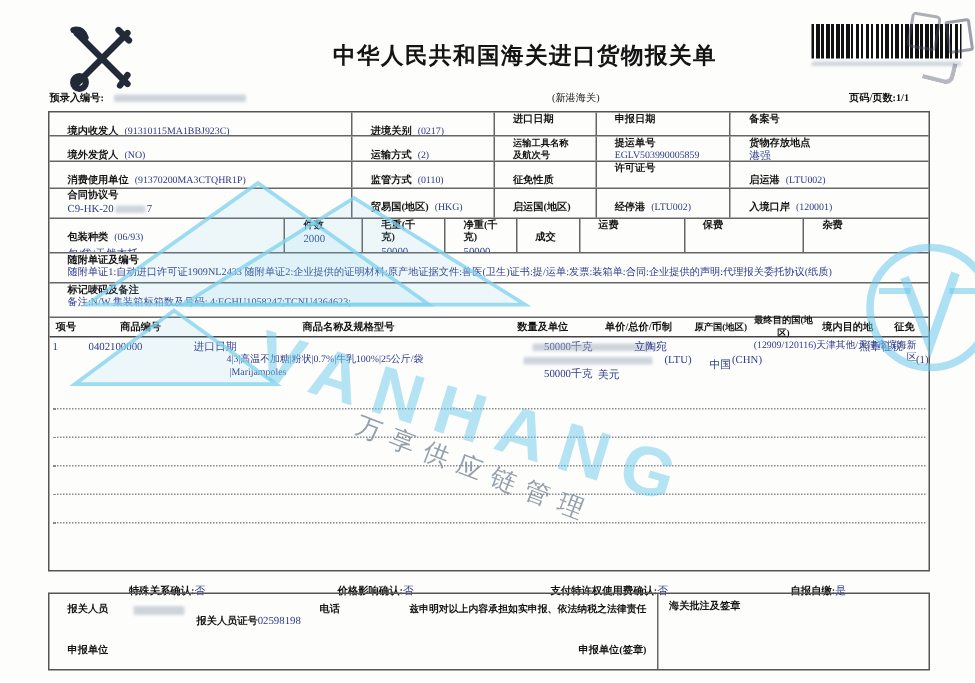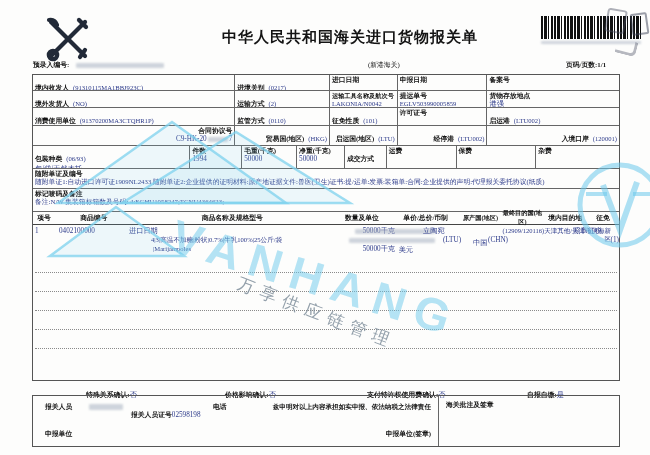--- a/index.html
+++ b/index.html
@@ -12,7 +12,7 @@
   .rb{display:inline-block;background:#a9b3c2;opacity:.55;filter:blur(1.1px);border-radius:1px;vertical-align:middle;}
   .tbl{position:absolute;left:32px;top:74px;width:588px;height:307px;border:1px solid #555;box-sizing:border-box;background:transparent;}
   .row{display:flex;border-bottom:1px solid #666;box-sizing:border-box;}
-  .cell{box-sizing:border-box;border-right:1px solid #666;padding:1px 2px;overflow:hidden;}
+  .cell{box-sizing:border-box;border-right:1px solid #666;padding:1px 12px;overflow:hidden;}
   .cell:last-child{border-right:none;}
   .ghead{display:flex;border-bottom:1px solid #444;box-sizing:border-box;align-items:center;}
   .gh{font-weight:bold;font-size:6.8px;text-align:center;box-sizing:border-box;}

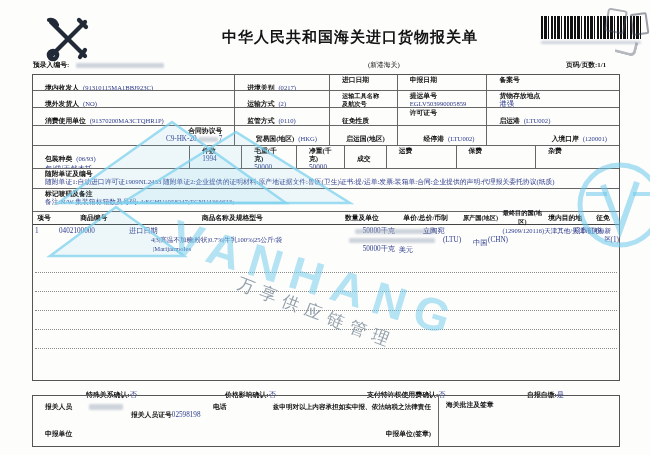--- a/index.html
+++ b/index.html
@@ -126,7 +126,7 @@
       </div>
     </div>
 
-    <div class="row" style="height:20px;text-align:right;">
+    <div class="row" style="height:20px;">
       <div class="cell" style="width:203px;">
         <div class="lbl">合同协议号</div>
         <div class="val"><span>C9-HK-20</span><span class="rb" style="width:20px;height:5px;margin:0 1px;"></span><span>7</span></div>

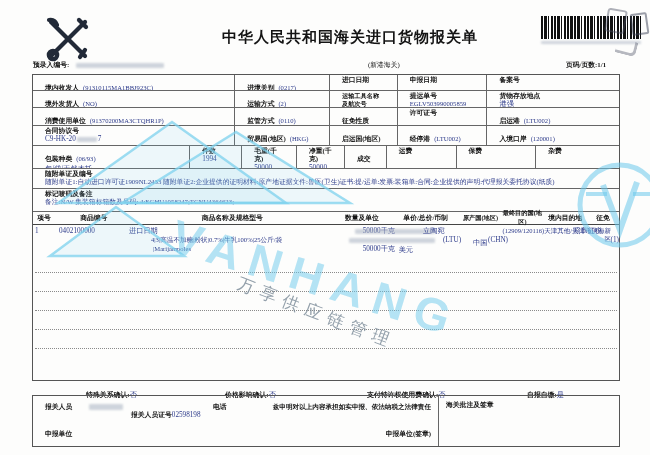--- a/index.html
+++ b/index.html
@@ -156,7 +156,7 @@
       </div>
       <div class="cell" style="width:52px;">
         <div class="lbl">件数</div>
-        <div class="val">1994</div>
+        <div class="val">2000</div>
       </div>
       <div class="cell" style="width:55px;">
         <div class="lbl">毛重(千克)</div>

